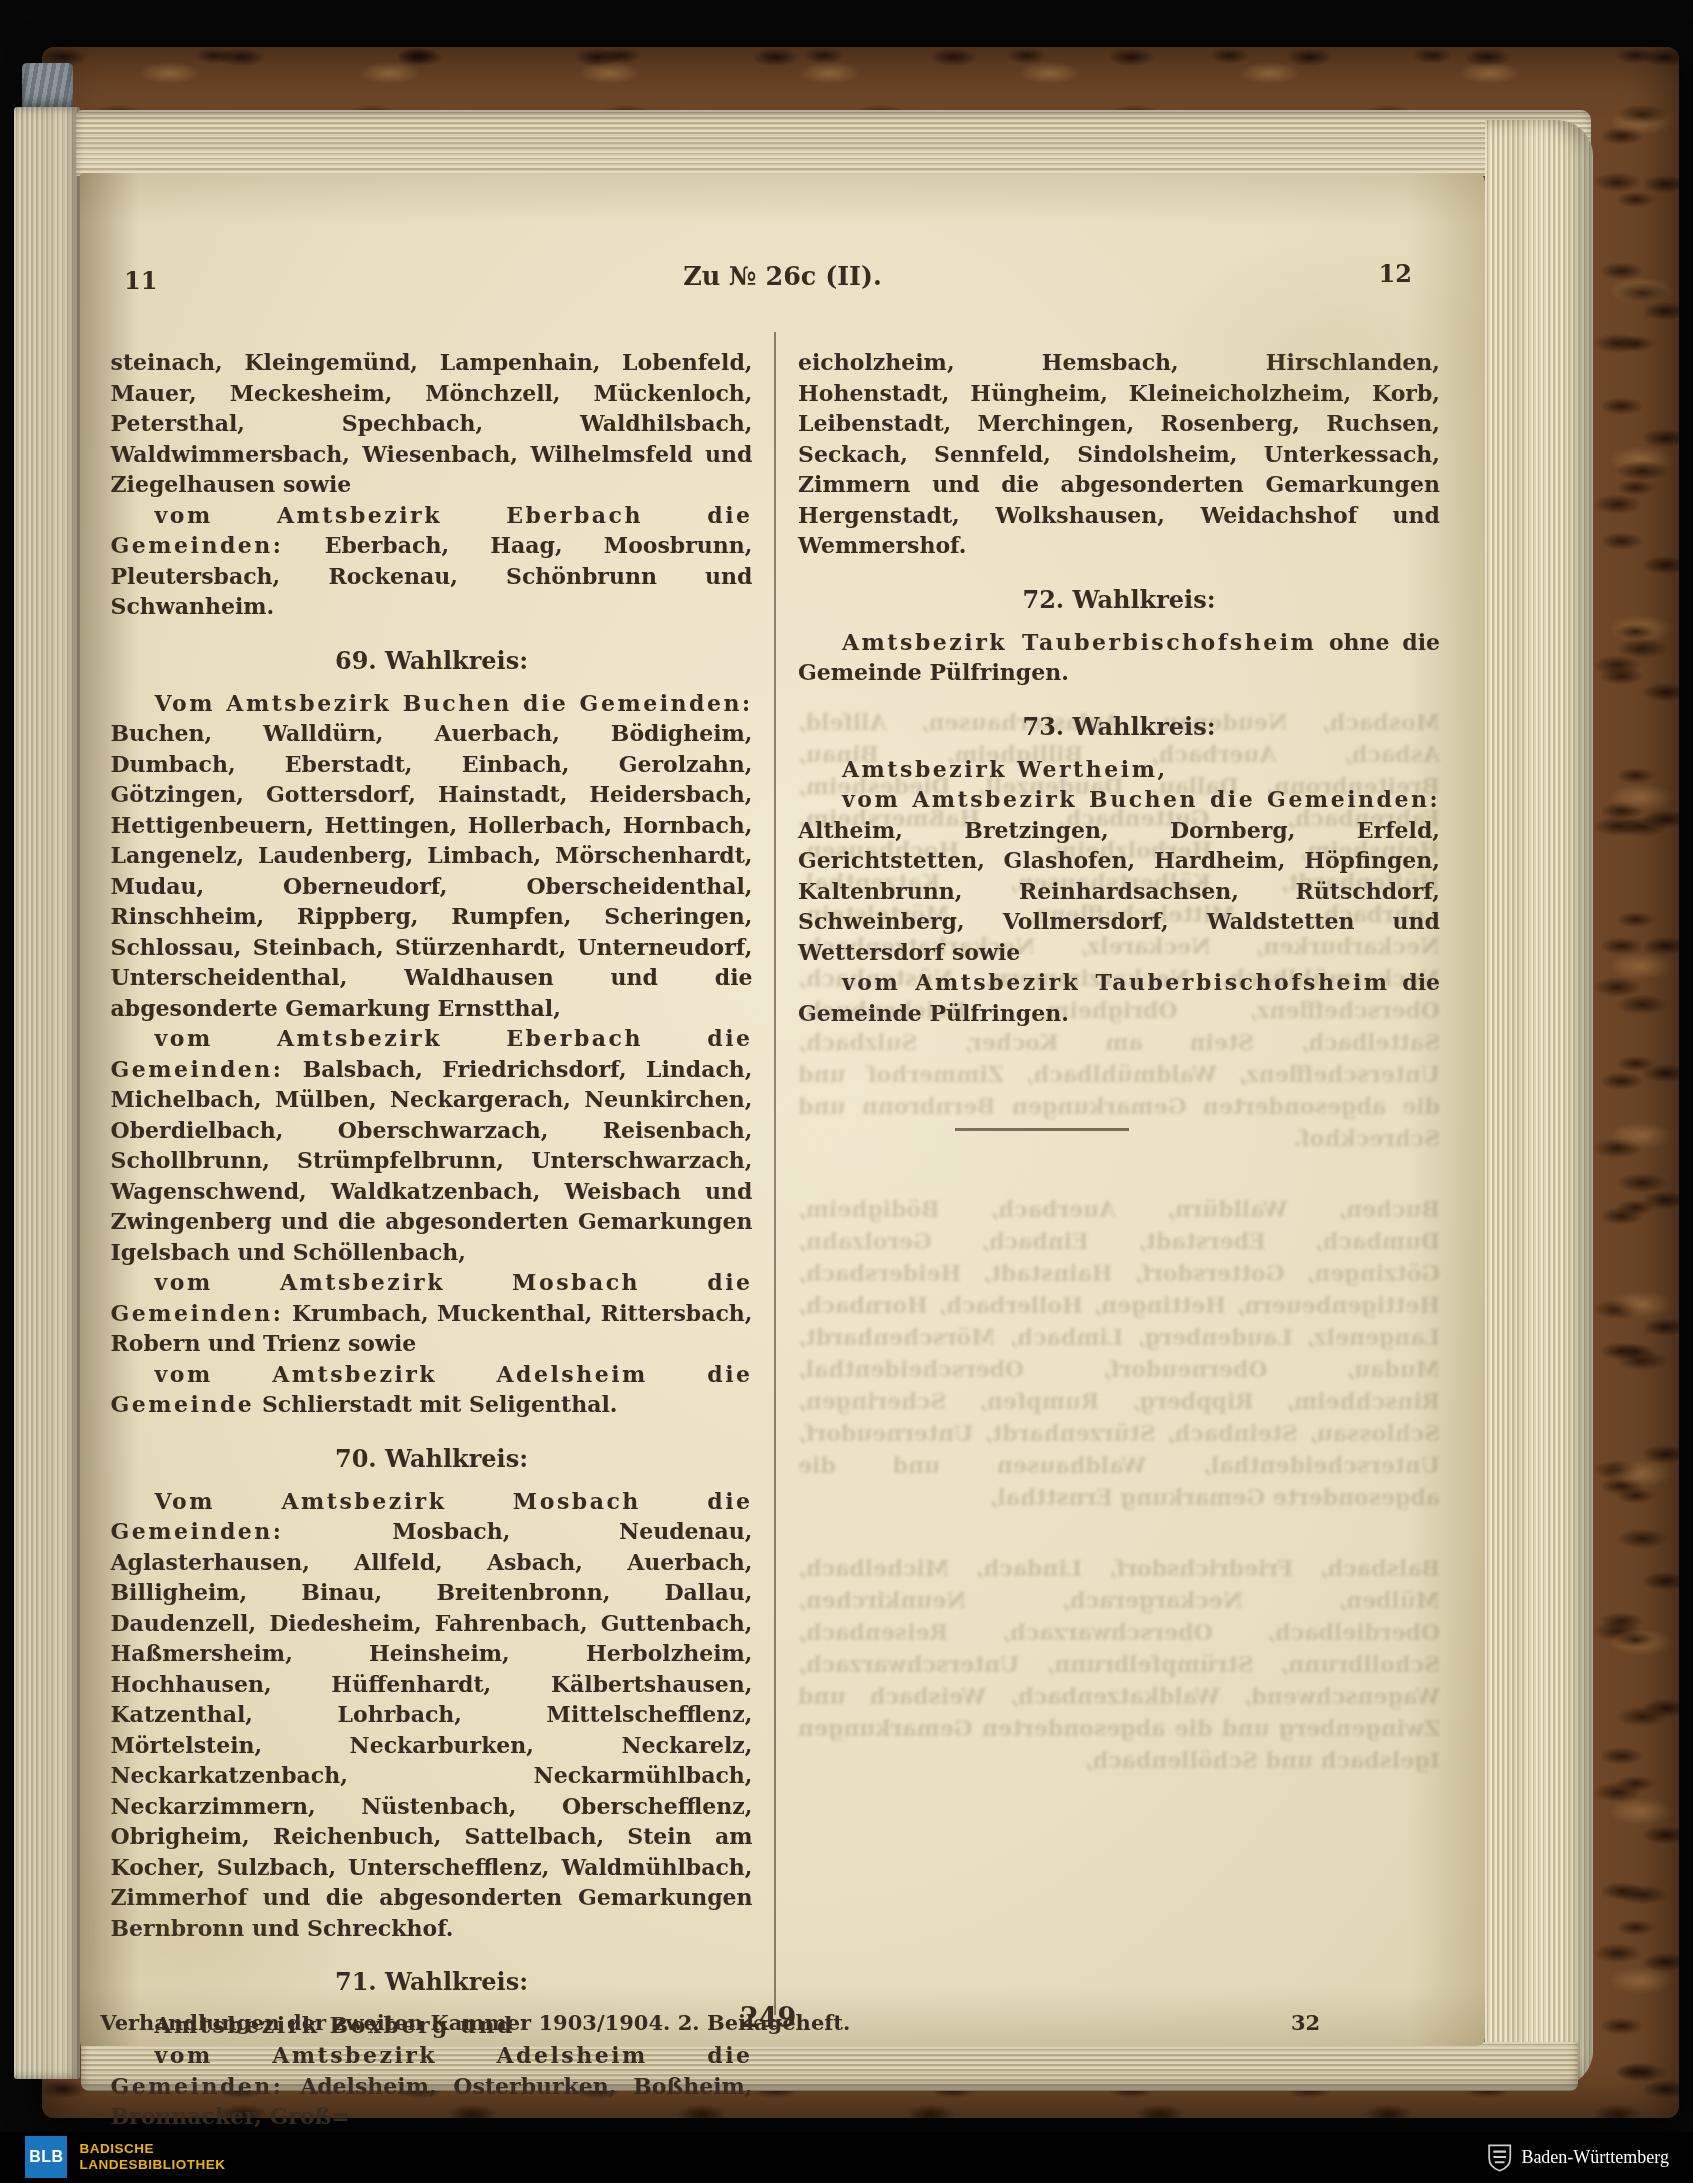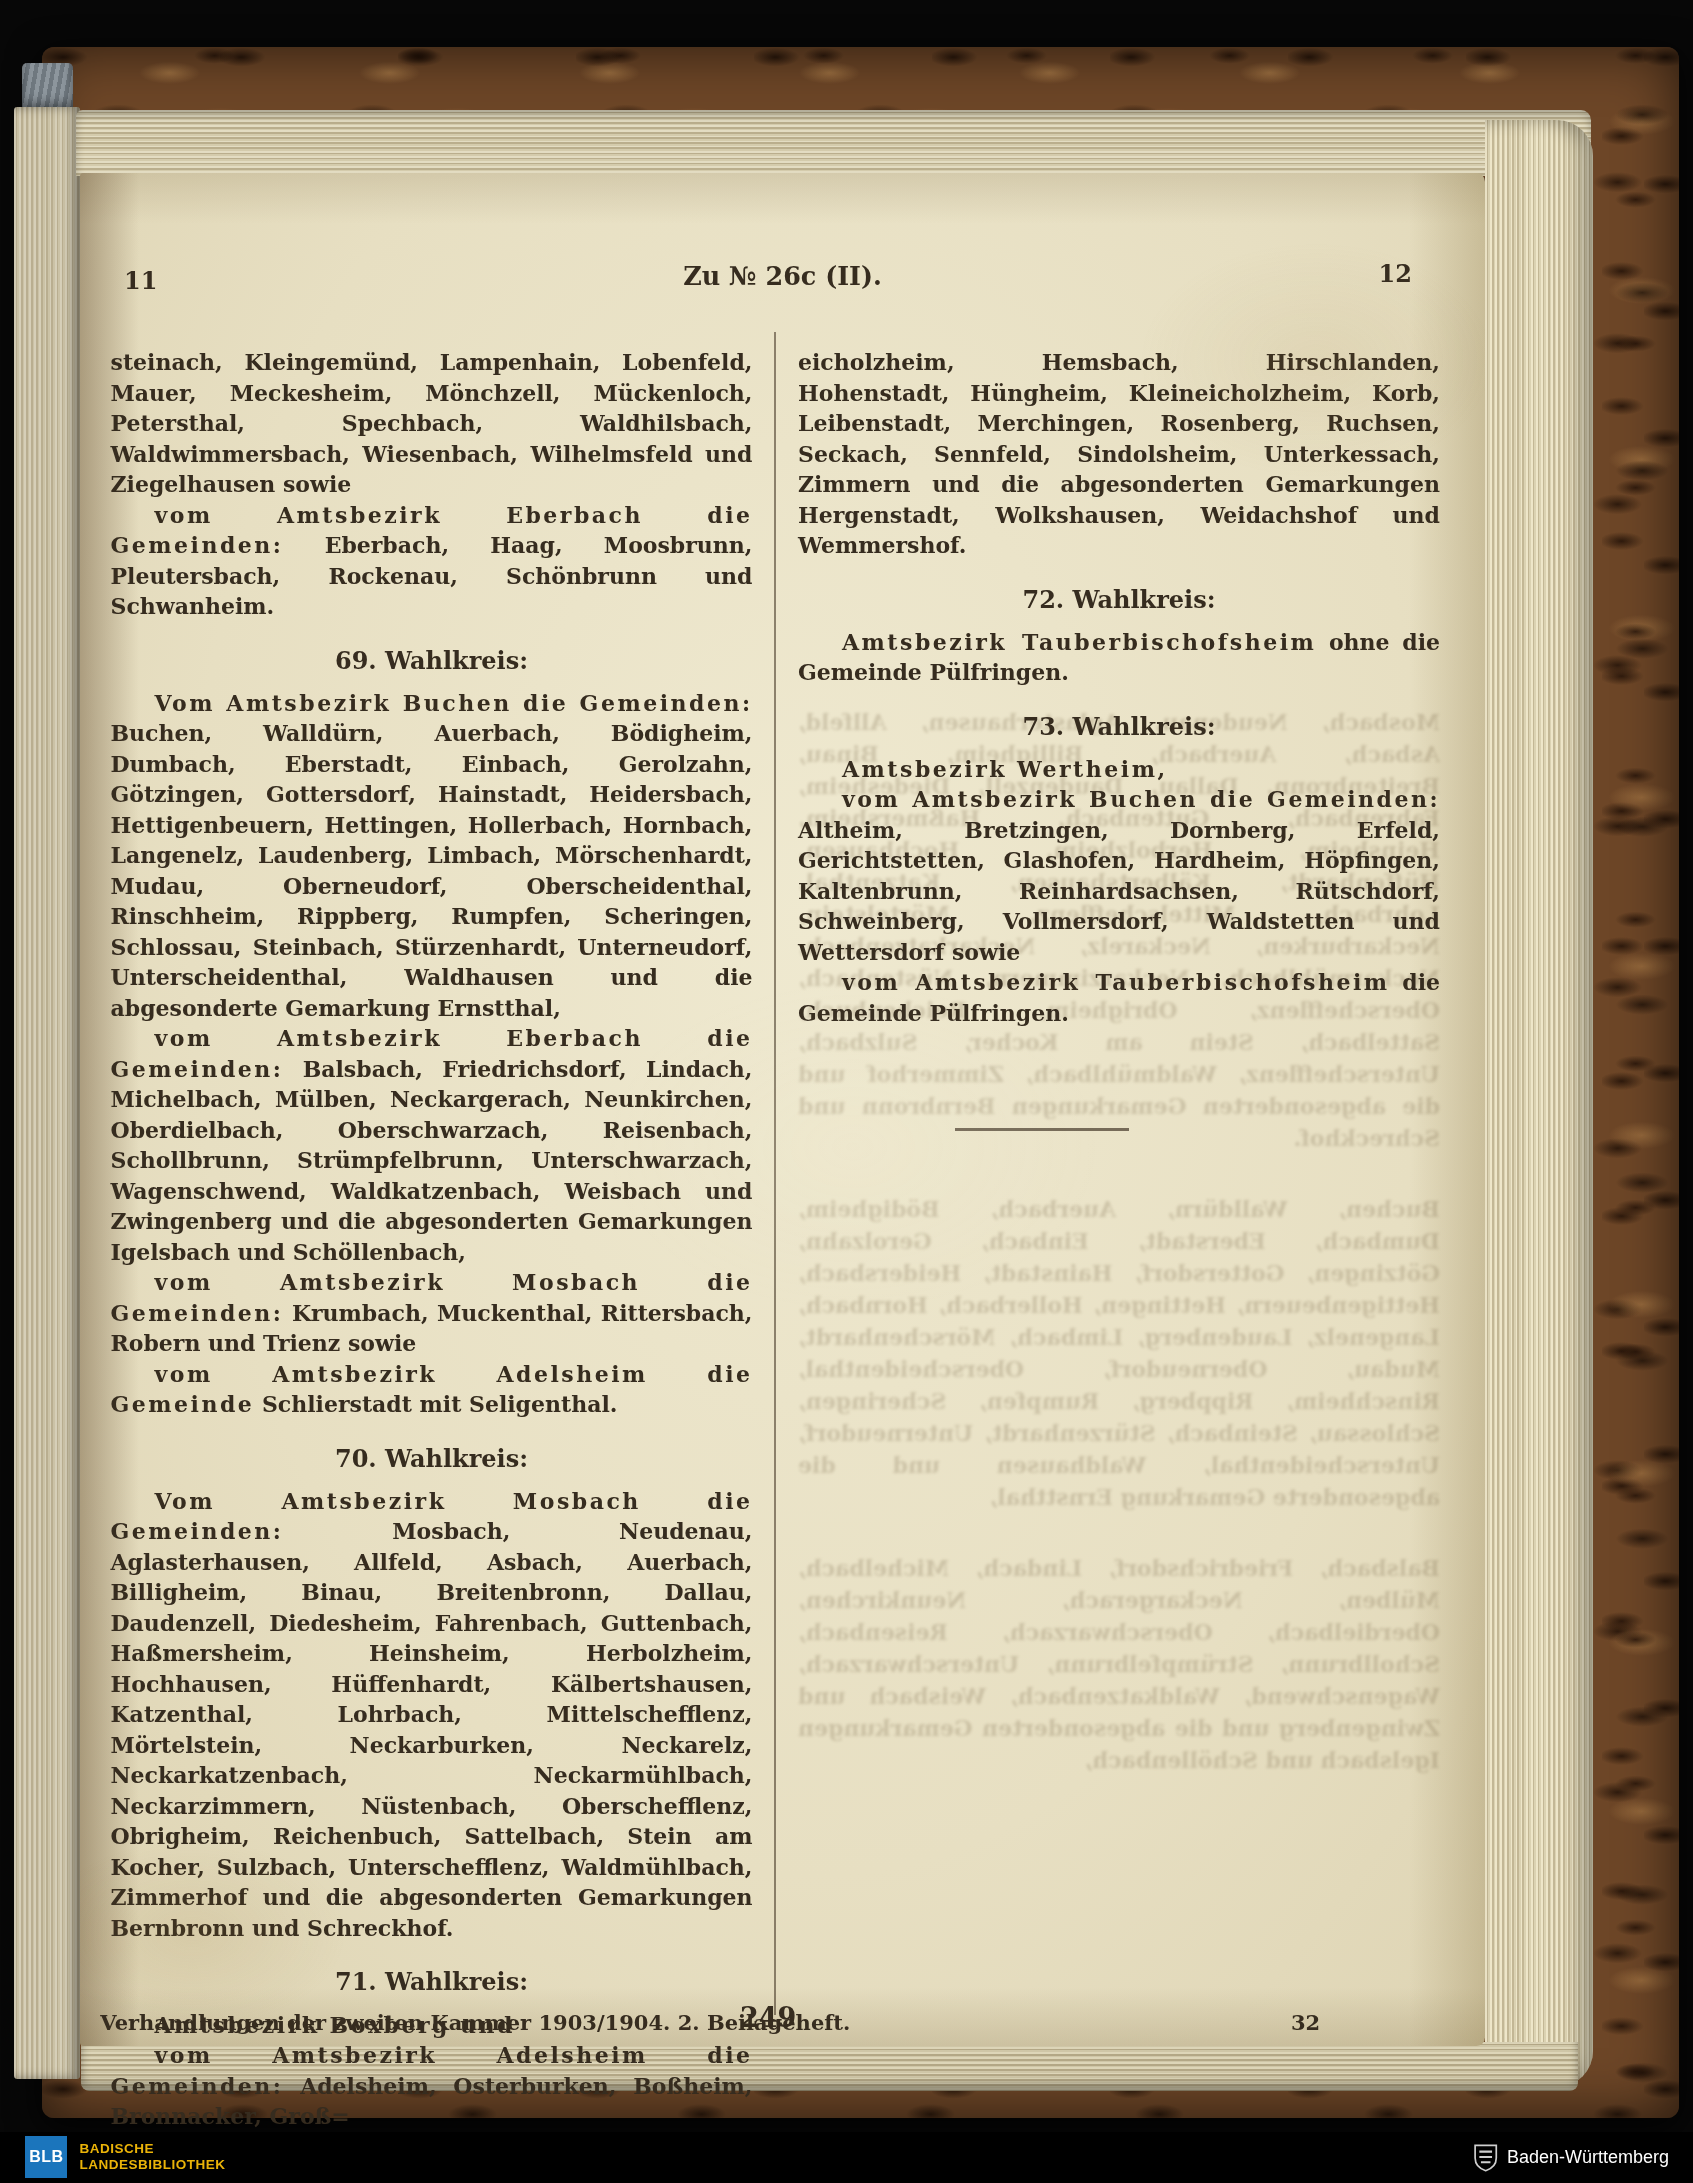--- a/index.html
+++ b/index.html
@@ -81,7 +81,7 @@
   .blb-logo{width:42px;height:42px;background:#1b75bc;color:#fff;display:flex;align-items:center;
     justify-content:center;font-weight:bold;font-size:16px;letter-spacing:0.4px;}
   .blb-name{color:#eab308;font-size:13.5px;font-weight:bold;line-height:16px;letter-spacing:0.5px;}
-  .bw{position:absolute;right:24px;top:11px;display:flex;align-items:center;gap:8.5px;color:#fff;}
+  .bw{position:absolute;right:24px;top:11px;display:flex;align-items:center;gap:8.5px;color:#fff;font-family:Liberation Serif, serif;}
   .bw span{font-size:18px;}
 </style>
 </head>

